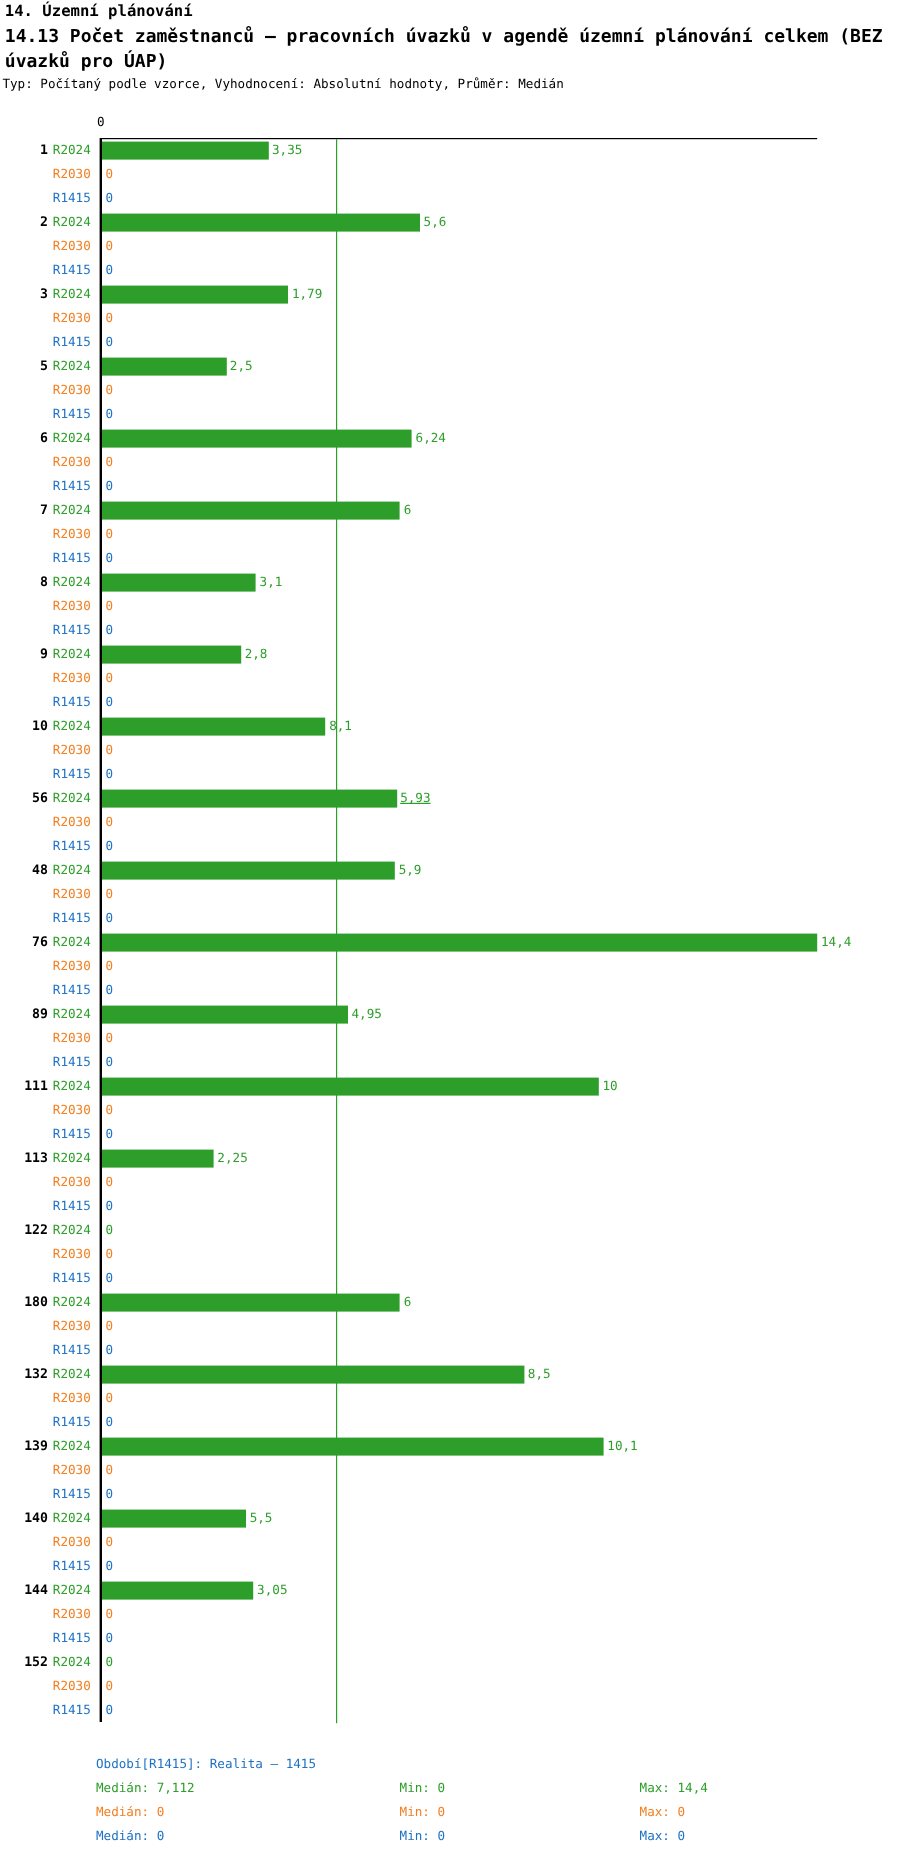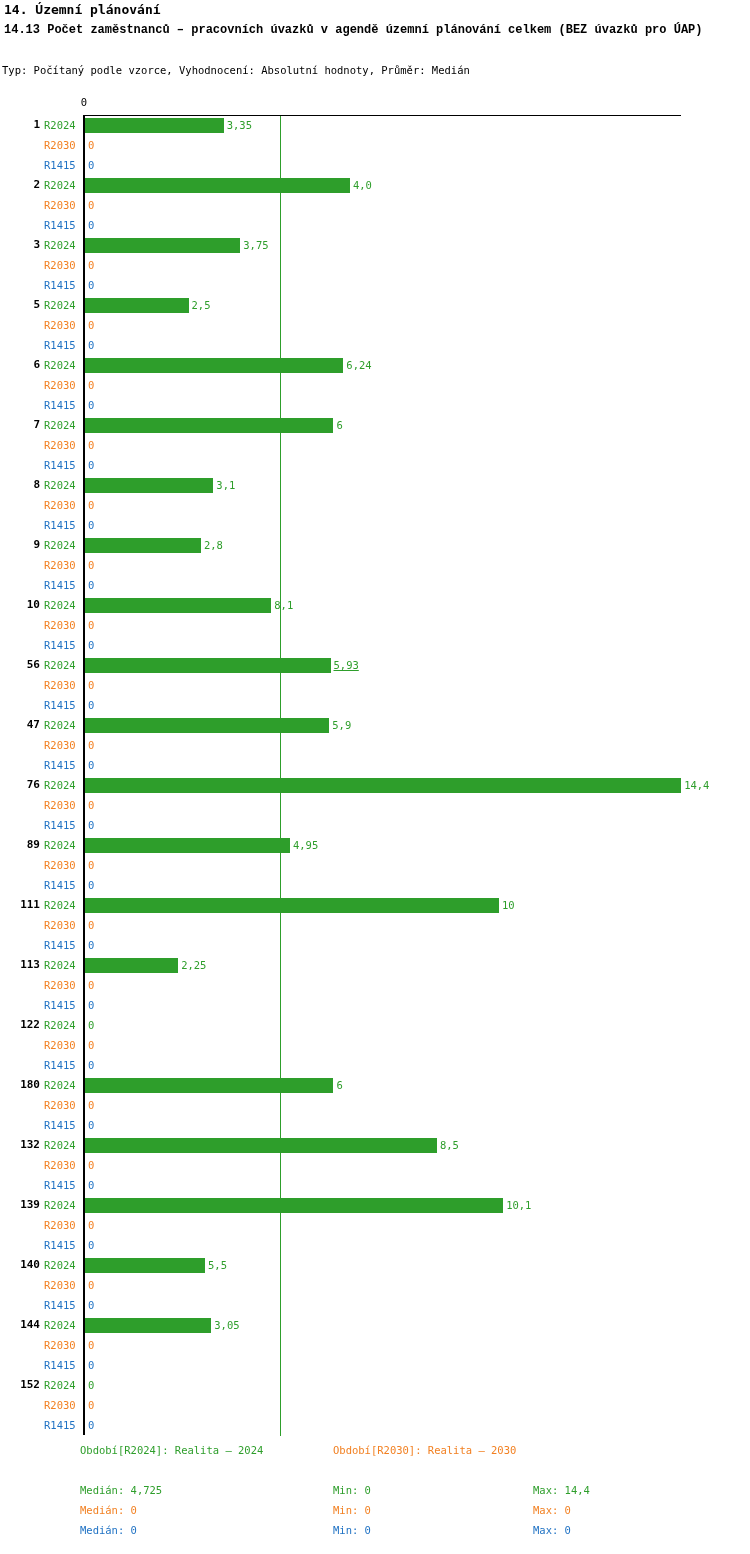--- a/index.html
+++ b/index.html
@@ -31,10 +31,9 @@
     left: 4px;
     top: 20px;
     width: 742px;
-    font-size: 12px;
+    font-size: 15px;
     font-weight: bold;
     line-height: 21px;
-    font-family: Liberation Mono, monospace;
   }
   .hdr-sub {
     position: absolute;

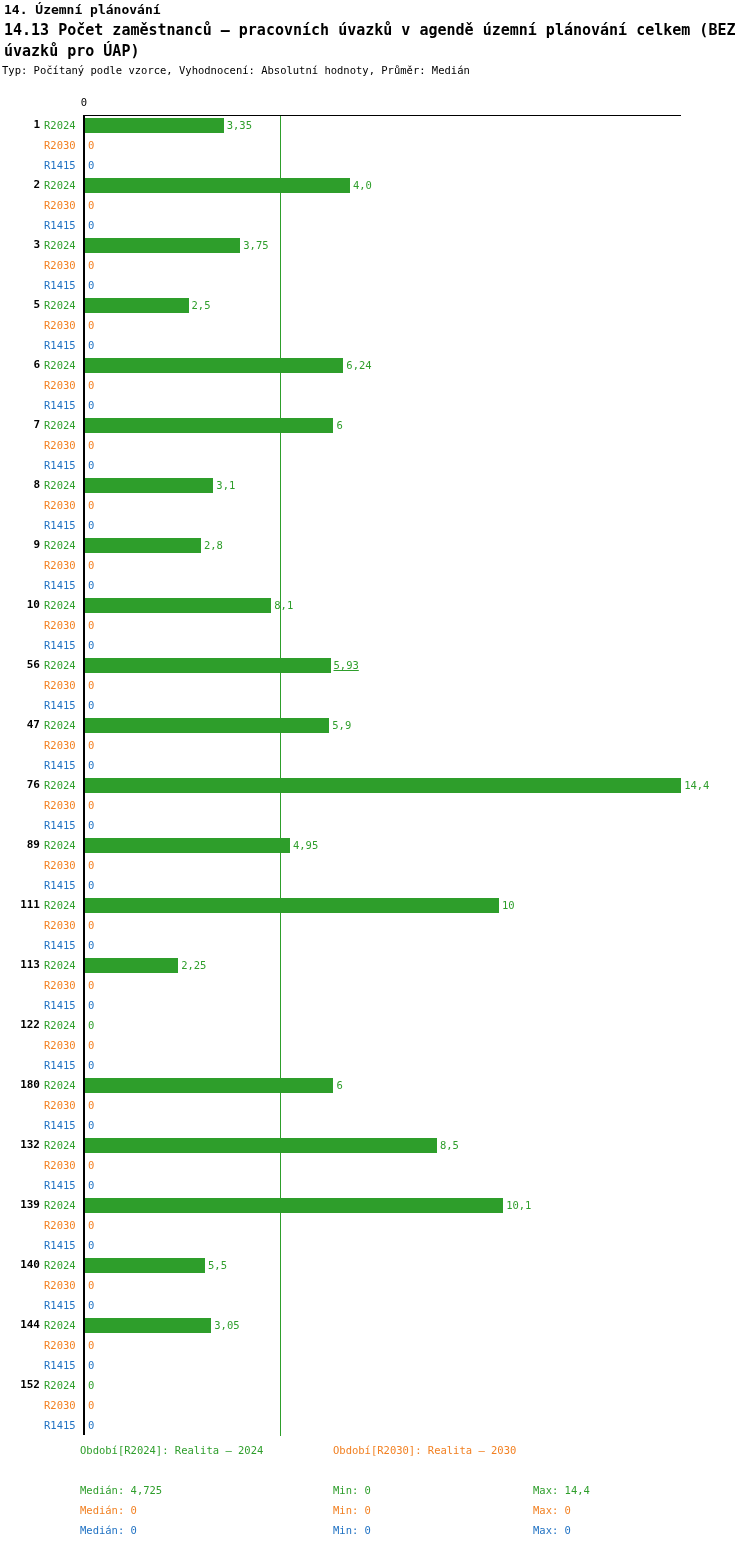--- a/index.html
+++ b/index.html
@@ -185,7 +185,7 @@
         <div class="subrow" style="top: 0px;">
           <div class="series-label s-2024">R2024</div>
           <div class="bar bar-2024" style="width: 264.96px;"></div>
-          <div class="bar-value s-2024" style="left: 352.96px;">4,0</div>
+          <div class="bar-value s-2024" style="left: 352.96px;">5,6</div>
         </div>
         <div class="subrow" style="top: 20px;">
           <div class="series-label s-2030">R2030</div>

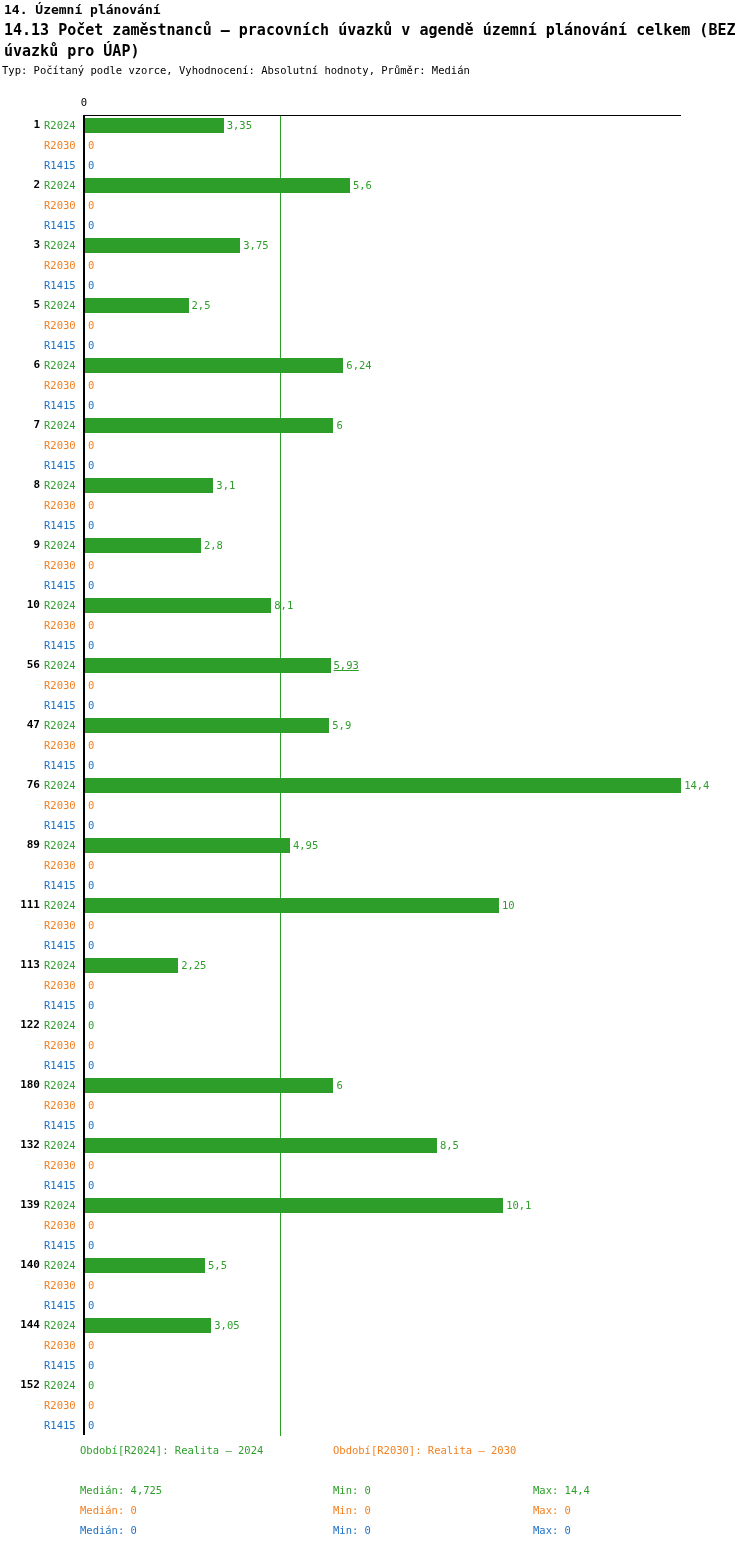--- a/index.html
+++ b/index.html
@@ -201,7 +201,7 @@
         <div class="subrow" style="top: 0px;">
           <div class="series-label s-2024">R2024</div>
           <div class="bar bar-2024" style="width: 155.25px;"></div>
-          <div class="bar-value s-2024" style="left: 243.25px;">3,75</div>
+          <div class="bar-value s-2024" style="left: 243.25px;">1,79</div>
         </div>
         <div class="subrow" style="top: 20px;">
           <div class="series-label s-2030">R2030</div>

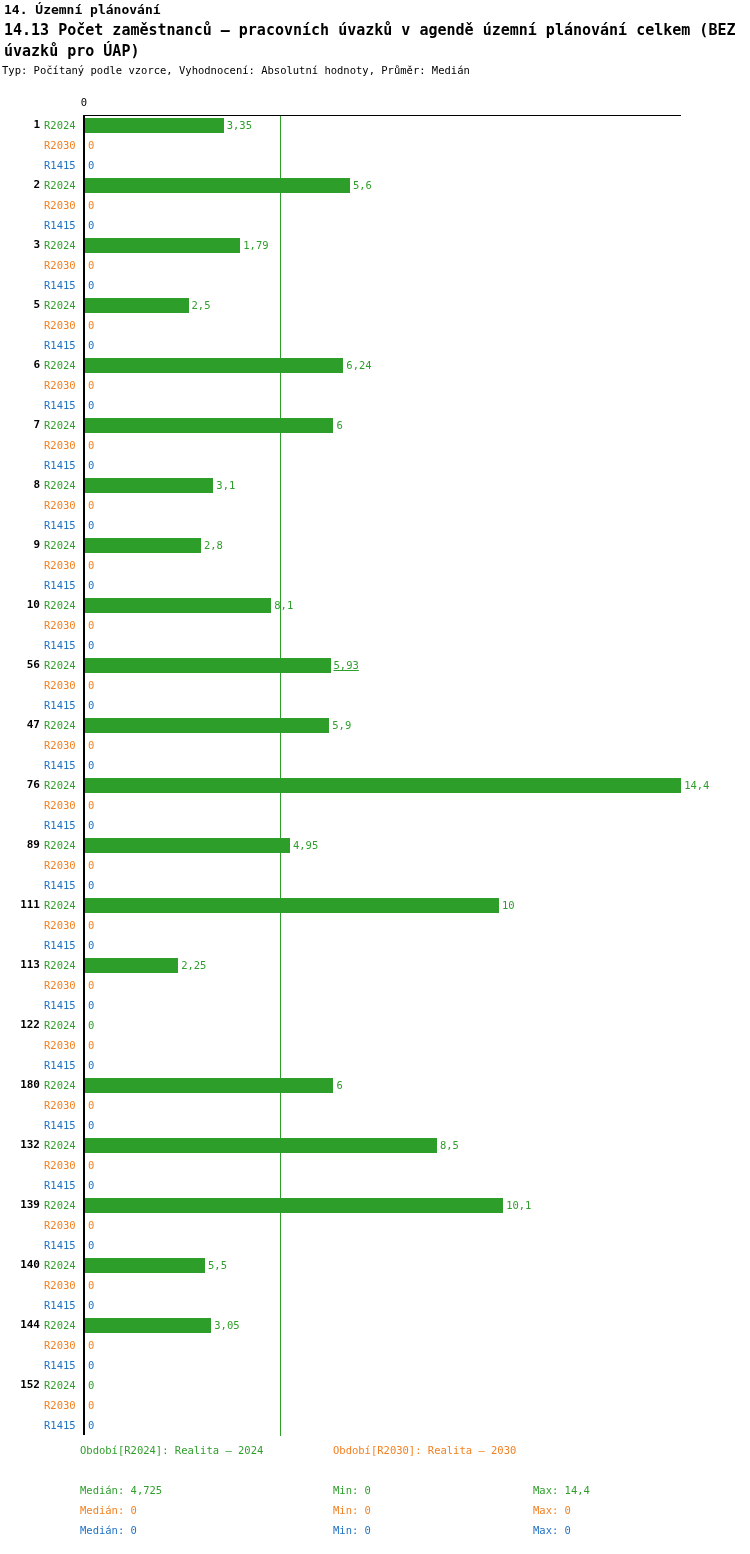--- a/index.html
+++ b/index.html
@@ -325,7 +325,7 @@
         </div>
       </div>
       <div class="group" style="top: 620px;">
-        <div class="group-num">47</div>
+        <div class="group-num">48</div>
         <div class="subrow" style="top: 0px;">
           <div class="series-label s-2024">R2024</div>
           <div class="bar bar-2024" style="width: 244.26px;"></div>

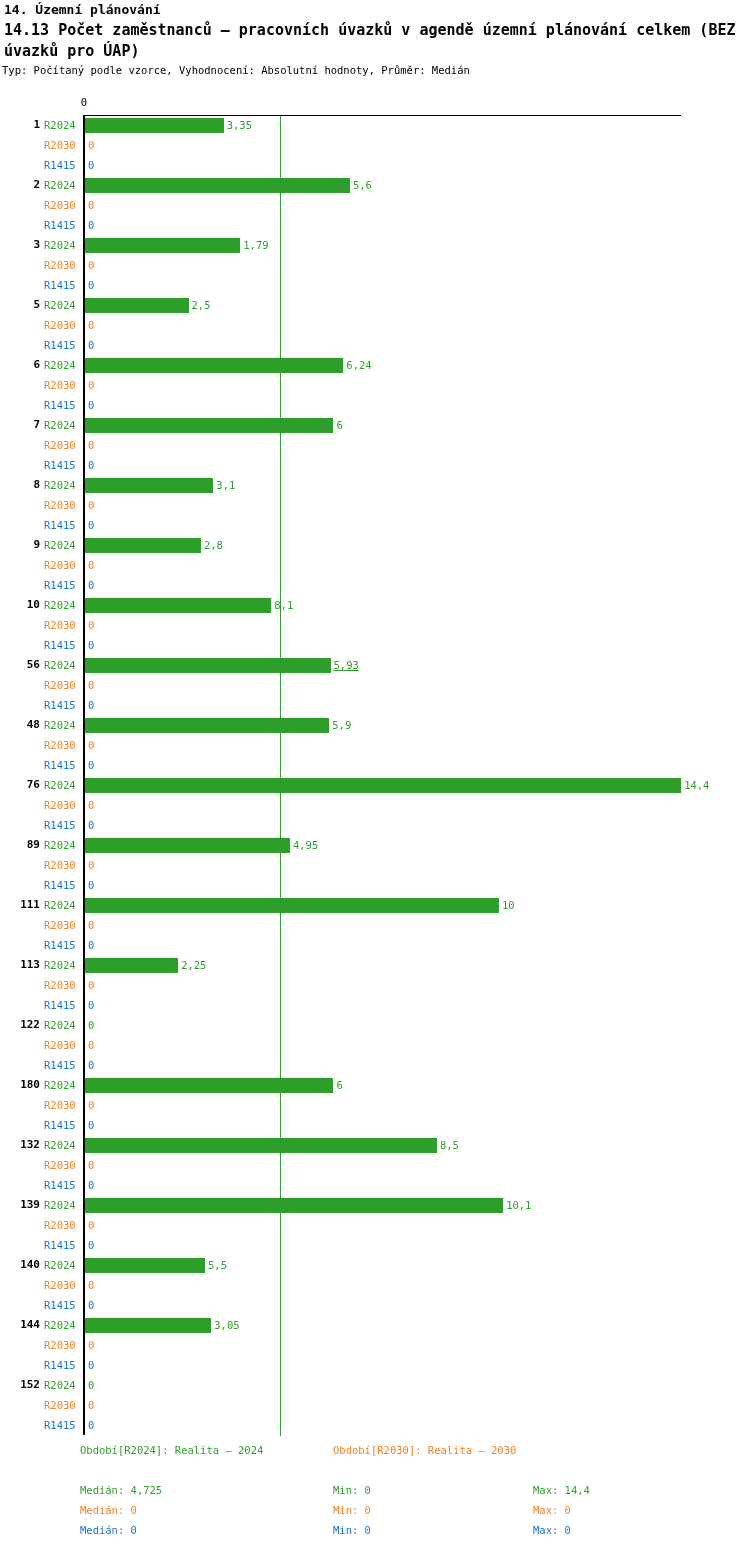--- a/index.html
+++ b/index.html
@@ -518,10 +518,6 @@
 </div>
 
 <div id="legend">
-    <div class="lg-row" style="top: 0px;">
-      <div class="lg-cell lg-c0" style="color: rgb(46, 158, 43);">Období[R2024]: Realita – 2024</div>
-      <div class="lg-cell lg-c1" style="color: rgb(242, 128, 34);">Období[R2030]: Realita – 2030</div>
-    </div>
     <div class="lg-row" style="top: 40px;">
       <div class="lg-cell lg-c0" style="color: rgb(46, 158, 43);">Medián: 4,725</div>
       <div class="lg-cell lg-c1" style="color: rgb(46, 158, 43);">Min: 0</div>

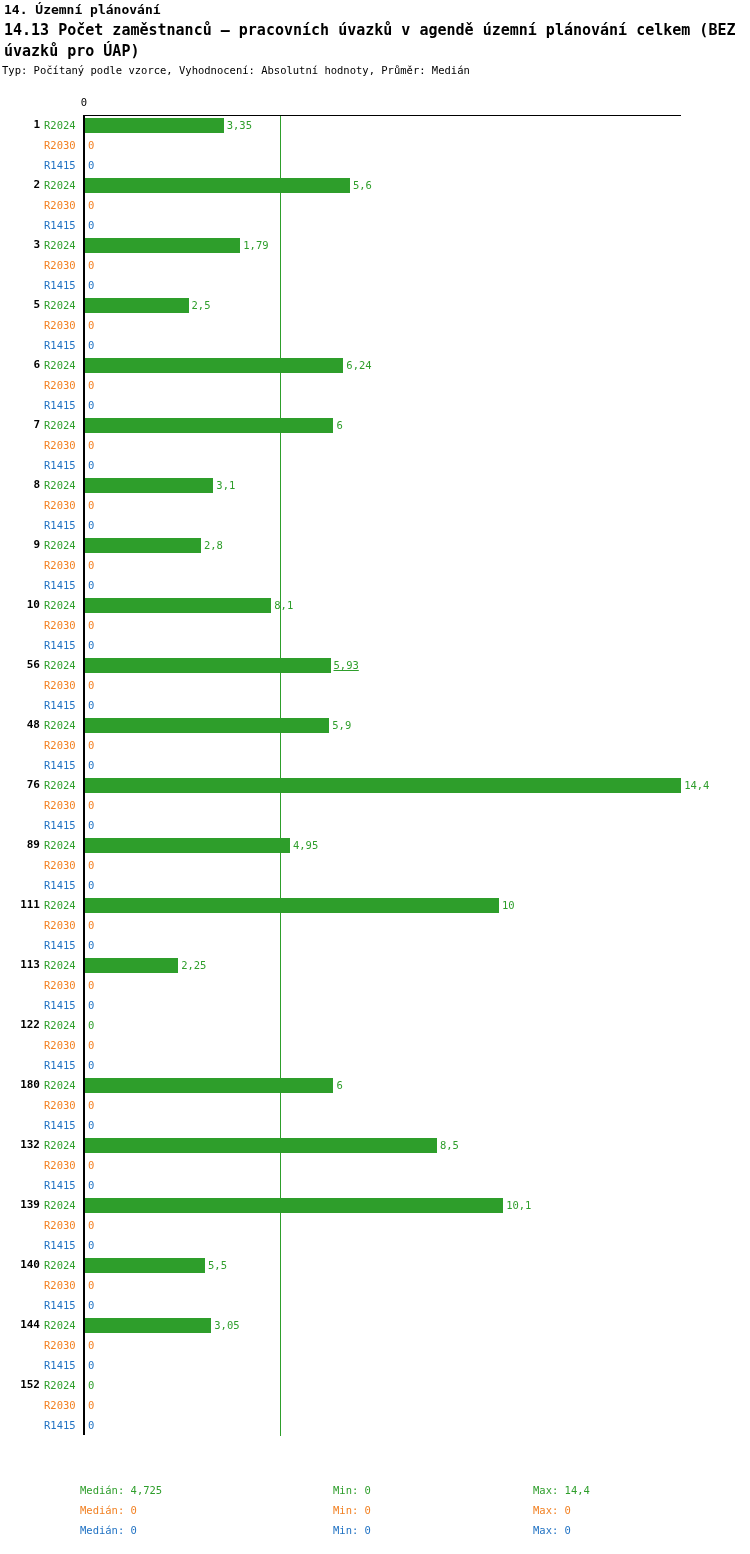--- a/index.html
+++ b/index.html
@@ -518,6 +518,9 @@
 </div>
 
 <div id="legend">
+    <div class="lg-row" style="top: 20px;">
+      <div class="lg-cell lg-c0" style="color: rgb(31, 114, 196);">Období[R1415]: Realita – 1415</div>
+    </div>
     <div class="lg-row" style="top: 40px;">
       <div class="lg-cell lg-c0" style="color: rgb(46, 158, 43);">Medián: 4,725</div>
       <div class="lg-cell lg-c1" style="color: rgb(46, 158, 43);">Min: 0</div>

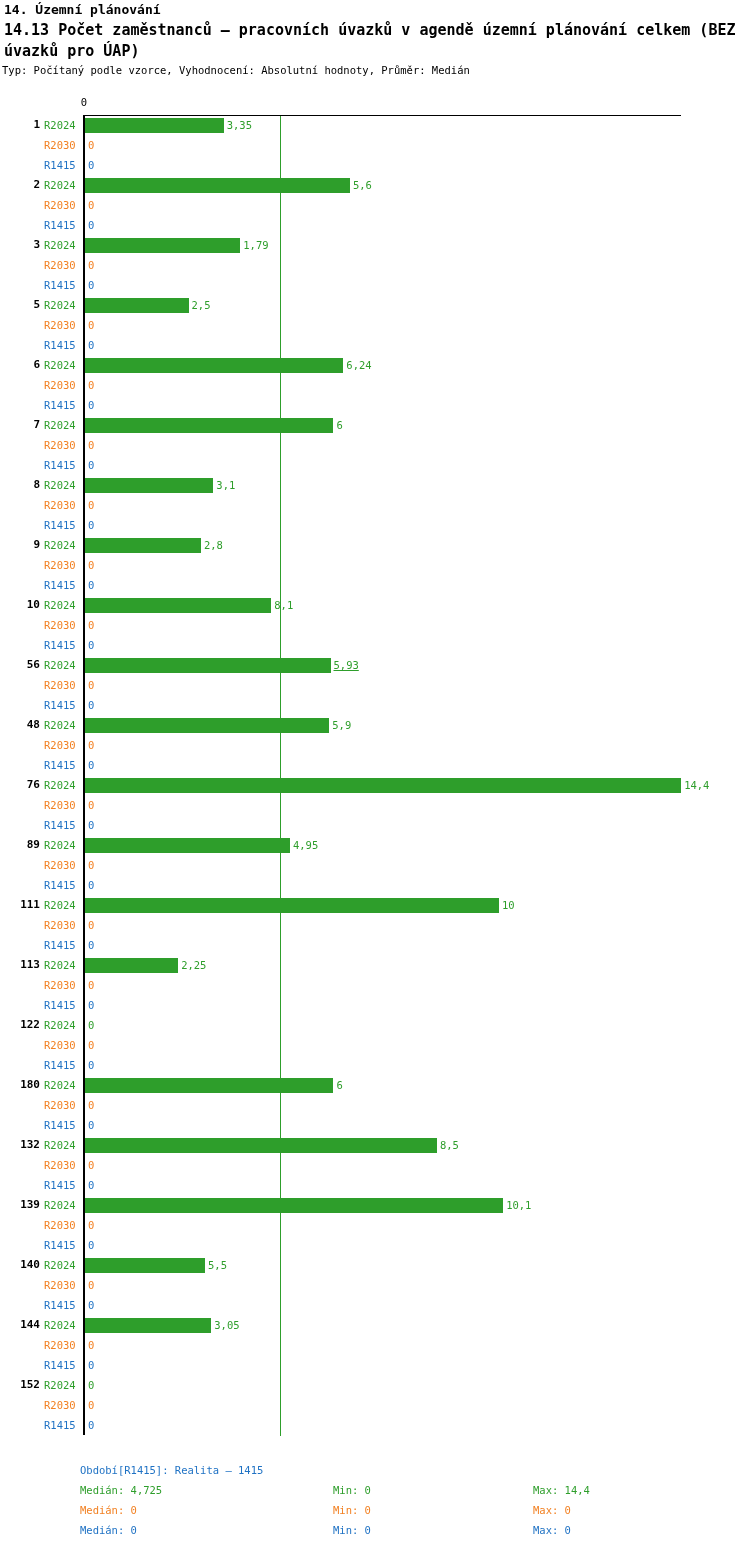--- a/index.html
+++ b/index.html
@@ -522,7 +522,7 @@
       <div class="lg-cell lg-c0" style="color: rgb(31, 114, 196);">Období[R1415]: Realita – 1415</div>
     </div>
     <div class="lg-row" style="top: 40px;">
-      <div class="lg-cell lg-c0" style="color: rgb(46, 158, 43);">Medián: 4,725</div>
+      <div class="lg-cell lg-c0" style="color: rgb(46, 158, 43);">Medián: 7,112</div>
       <div class="lg-cell lg-c1" style="color: rgb(46, 158, 43);">Min: 0</div>
       <div class="lg-cell lg-c2" style="color: rgb(46, 158, 43);">Max: 14,4</div>
     </div>

